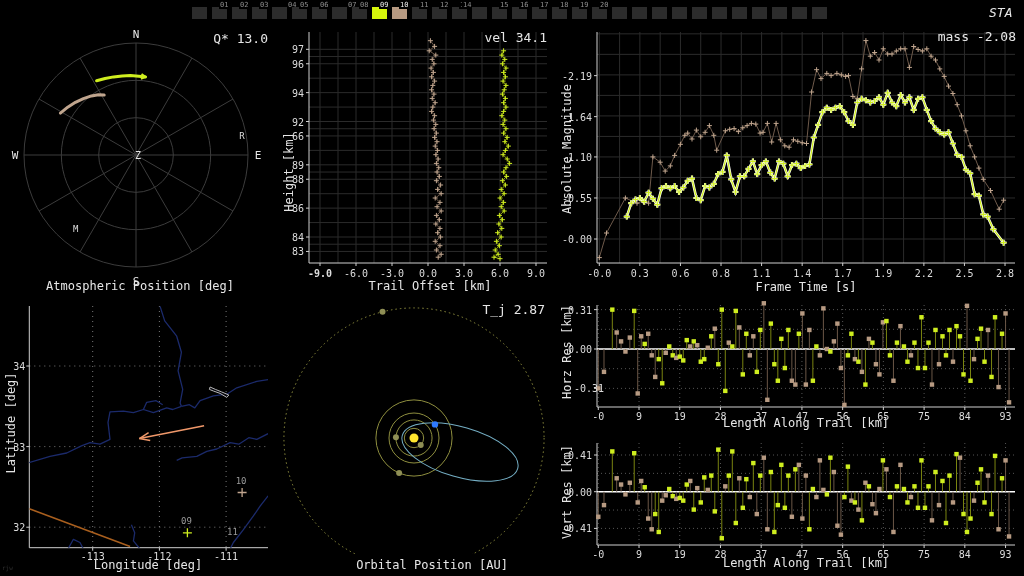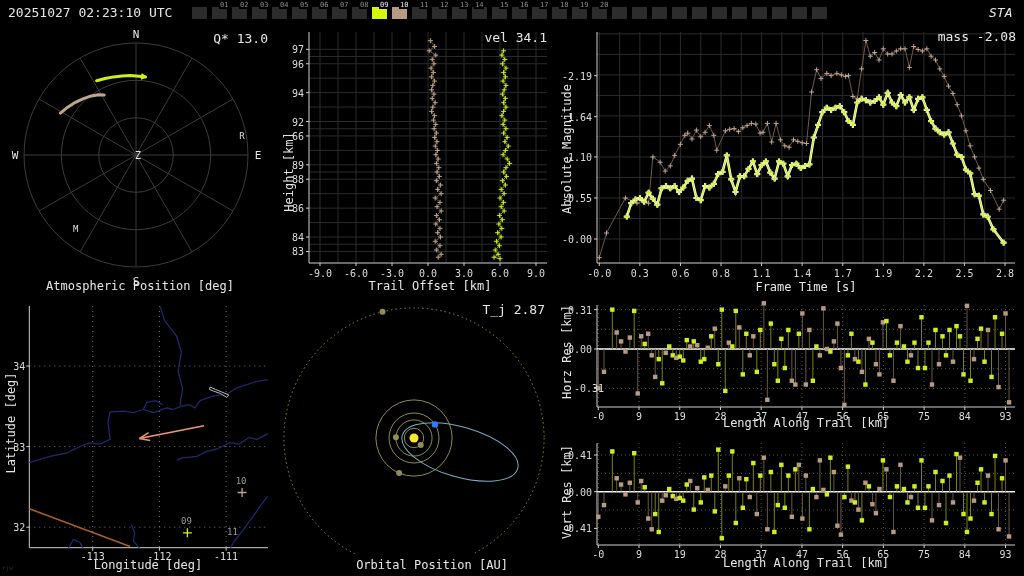--- a/index.html
+++ b/index.html
@@ -1121,7 +1121,6 @@
       </g>
     </svg>
 
-  <div class="lbl" style="left:8px;top:5px;">20251027 02:23:10 UTC</div>
   <div id="station-bar" style="position: absolute; left: 0px; top: 0px; width: 884px; height: 24px;">
       <div class="stn" style="left: 192px; background: rgb(44, 44, 44);"></div>
       <div class="stn" style="left: 212px; background: rgb(44, 44, 44);"></div>

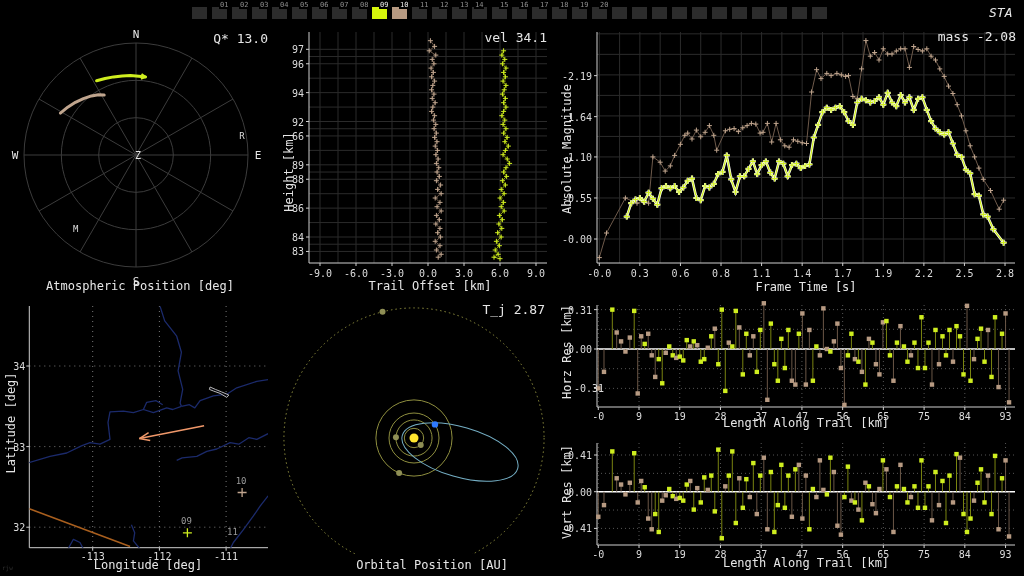--- a/index.html
+++ b/index.html
@@ -1130,7 +1130,7 @@
       <div class="stn" style="left: 252px; background: rgb(44, 44, 44);"></div>
       <div class="stn-lbl" style="left: 259px;">03</div>
       <div class="stn" style="left: 272px; background: rgb(44, 44, 44);"></div>
-      <div class="stn-lbl" style="left: 279px;">04</div>
+      <div class="stn-lbl" style="left: 287px;">04</div>
       <div class="stn" style="left: 292px; background: rgb(44, 44, 44);"></div>
       <div class="stn-lbl" style="left: 299px;">05</div>
       <div class="stn" style="left: 312px; background: rgb(44, 44, 44);"></div>

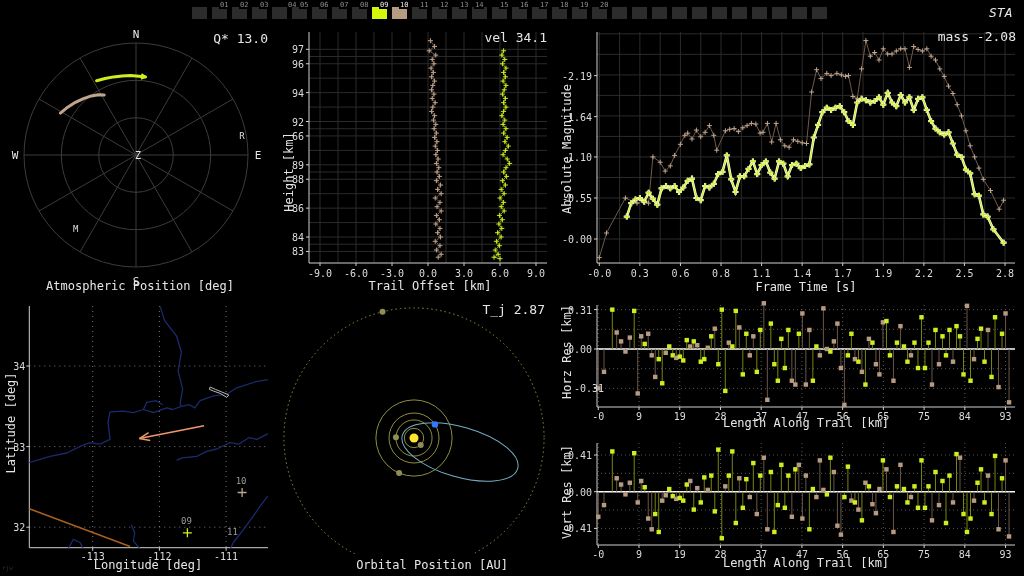--- a/index.html
+++ b/index.html
@@ -1136,7 +1136,7 @@
       <div class="stn" style="left: 312px; background: rgb(44, 44, 44);"></div>
       <div class="stn-lbl" style="left: 319px;">06</div>
       <div class="stn" style="left: 332px; background: rgb(44, 44, 44);"></div>
-      <div class="stn-lbl" style="left: 339px;">07</div>
+      <div class="stn-lbl" style="left: 347px;">07</div>
       <div class="stn" style="left: 352px; background: rgb(44, 44, 44);"></div>
       <div class="stn-lbl" style="left: 359px;">08</div>
       <div class="stn" style="left: 372px; background: rgb(214, 245, 12);"></div>

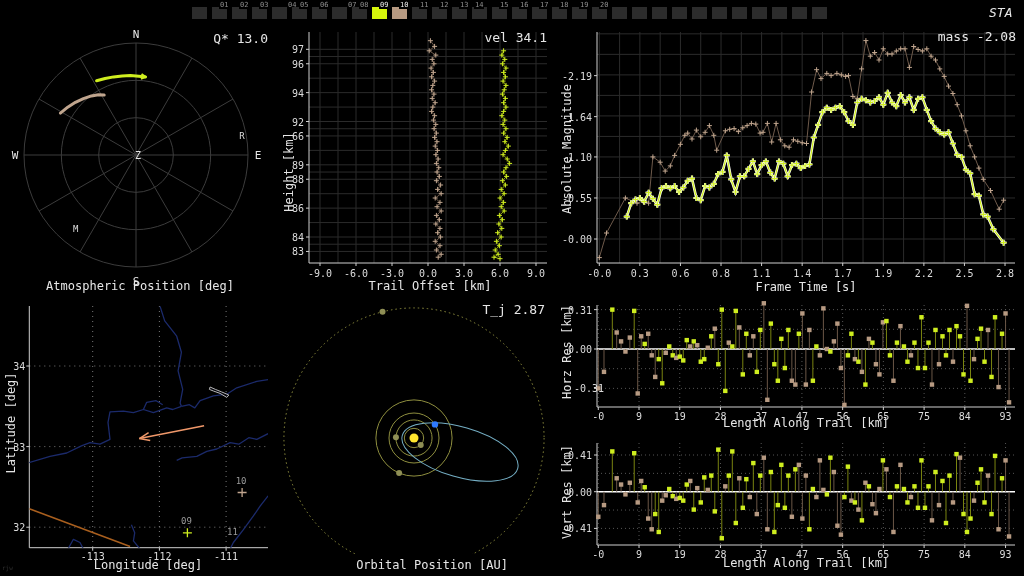--- a/index.html
+++ b/index.html
@@ -1150,7 +1150,7 @@
       <div class="stn" style="left: 452px; background: rgb(44, 44, 44);"></div>
       <div class="stn-lbl" style="left: 459px;">13</div>
       <div class="stn" style="left: 472px; background: rgb(44, 44, 44);"></div>
-      <div class="stn-lbl" style="left: 474px; text-align: right;">14</div>
+      <div class="stn-lbl" style="left: 462px; text-align: right;">14</div>
       <div class="stn" style="left: 492px; background: rgb(44, 44, 44);"></div>
       <div class="stn-lbl" style="left: 499px;">15</div>
       <div class="stn" style="left: 512px; background: rgb(44, 44, 44);"></div>

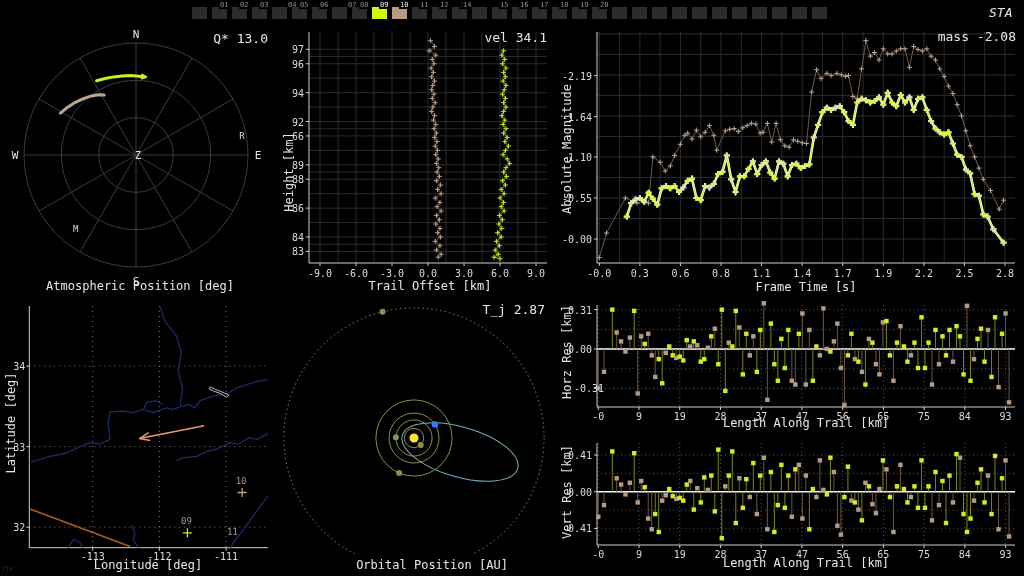--- a/index.html
+++ b/index.html
@@ -1200,7 +1200,7 @@
   <div class="lbl12 rot" style="left:567px;top:492px;">Vert Res [km]</div>
 
   <div id="watermark" style="left:2px;top:564px;">rjw</div>
-<span class="tick center" style="left: 320px; top: 268px;">-9.0</span>
+<span class="tick center" style="left: 320px; top: 268px; font-weight: bold;">-9.0</span>
     <span class="tick center" style="left: 356px; top: 268px;">-6.0</span>
     <span class="tick center" style="left: 392px; top: 268px;">-3.0</span>
     <span class="tick center" style="left: 428px; top: 268px;">0.0</span>

